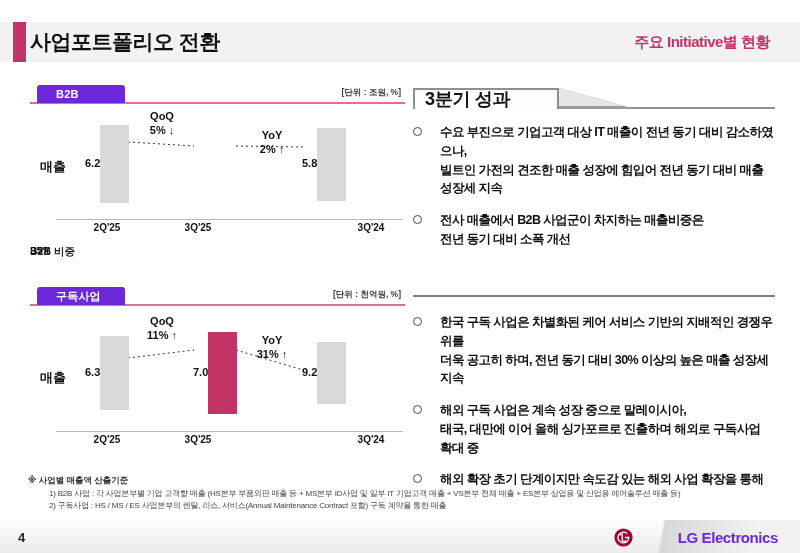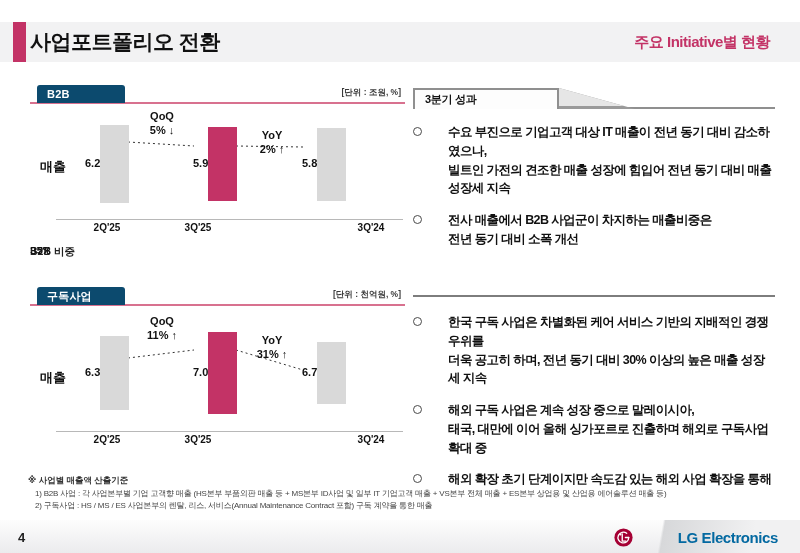--- a/index.html
+++ b/index.html
@@ -22,8 +22,8 @@
   
   .badge-row { position:relative; height:19px; border-bottom:2px solid #d8718f; }
   .badge { position:absolute; left:7px; bottom:-1px; width:88px; height:18px;
-    background:#0c4a6e; border-radius:3px 3px 0 0; color:#fff; font-size:11px; font-weight:bold;
-    line-height:18px; padding-left:10px; letter-spacing:0.2px; }
+    background:#6d28d9; border-radius:3px 3px 0 0; color:#fff; font-size:11px; font-weight:bold;
+    line-height:18px; padding-left:19px; letter-spacing:0.2px; }
   .unit { position:absolute; right:4px; bottom:3px; font-size:8.5px; font-weight:bold; color:#3a3a3a; }
   
   .chart { position:relative; width:100%; }

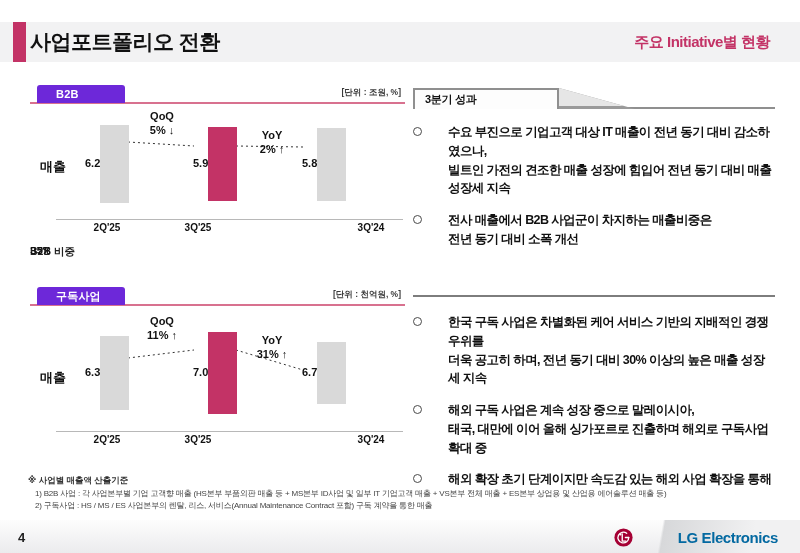--- a/index.html
+++ b/index.html
@@ -52,7 +52,7 @@
   
   .panel-header { position:relative; height:21px; margin-top:3px; border-bottom:2px solid #8f8f8f; }
   .ph-tab { position:absolute; left:0; top:0; width:146px; height:21px; background:#fdfdfd;
-    border:2px solid #8f8f8f; border-bottom:none; font-size:11px; font-weight:bold;
+    border:2px solid #8f8f8f; border-bottom:none; font-size:18px; font-weight:bold;
     line-height:19px; padding-left:10px; color:#111; letter-spacing:-0.3px; }
   .ph-diag-dark { position:absolute; left:146px; top:0; width:0; height:0;
     border-bottom:21px solid #9a9a9a; border-right:76px solid transparent; }

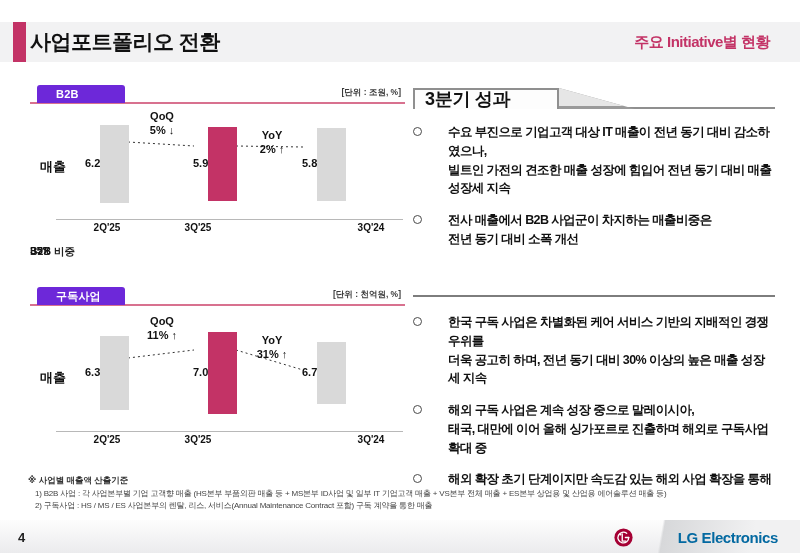--- a/index.html
+++ b/index.html
@@ -60,7 +60,7 @@
     border-bottom:18px solid #e6e6e6; border-right:65px solid transparent; }
   .divider { border-top:2px solid #7d7d7d; margin-top:8px; }
   .bullets { margin-top:14px; display:flex; flex-direction:column; gap:13px; }
-  .bullet { display:flex; gap:26px; }
+  .bullet { display:flex; gap:18px; }
   .dot { flex:none; width:9px; height:9px; border:1.6px solid #4a4a4a; border-radius:50%; margin-top:4px; }
   .btext { font-size:12.5px; font-weight:bold; letter-spacing:-0.6px; line-height:1.5; color:#111; }
   .btext span { display:block; }

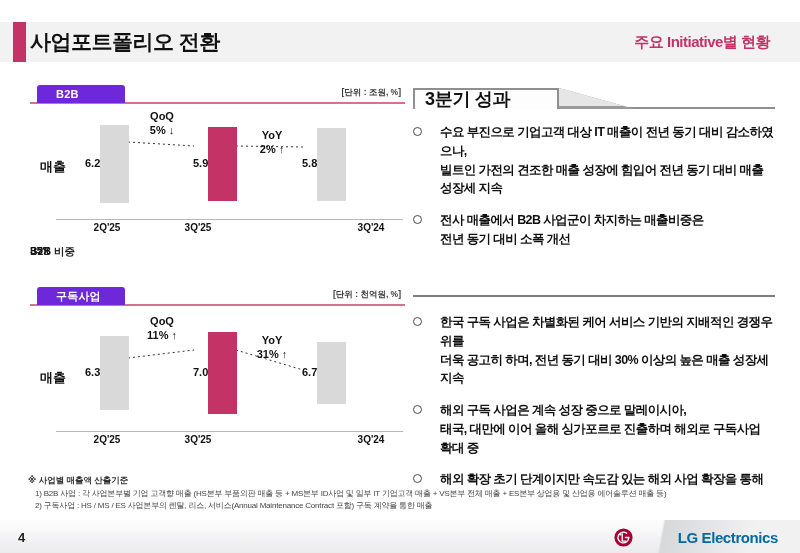--- a/index.html
+++ b/index.html
@@ -102,10 +102,6 @@
         <div class="bar-value">6.2</div>
         <div class="bar" style="height: 78px;"></div>
       </div>
-      <div class="col p1">
-        <div class="bar-value">5.9</div>
-        <div class="bar hl" style="height: 74px;"></div>
-      </div>
       <div class="col p2">
         <div class="bar-value">5.8</div>
         <div class="bar" style="height: 73px;"></div>

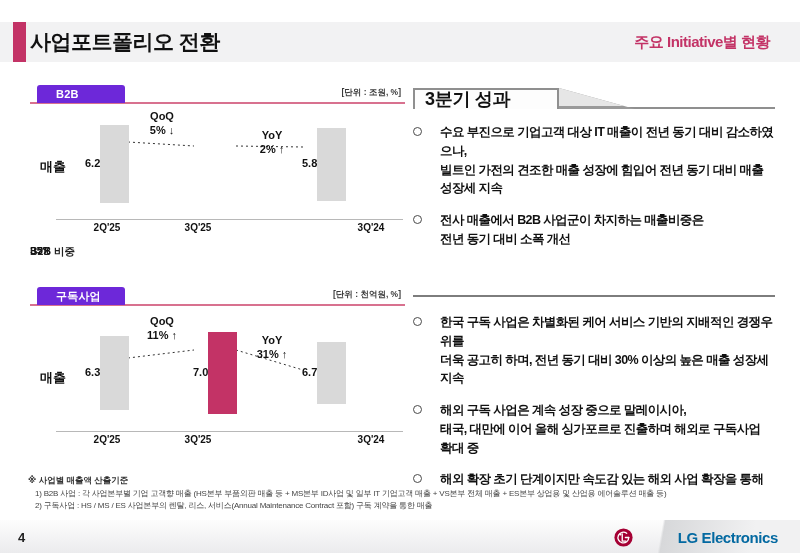--- a/index.html
+++ b/index.html
@@ -173,7 +173,7 @@
         <div class="bar hl" style="height: 82px;"></div>
       </div>
       <div class="col p2">
-        <div class="bar-value">6.7</div>
+        <div class="bar-value">9.2</div>
         <div class="bar" style="height: 62px;"></div>
       </div>
       <div class="anno anno-qoq">

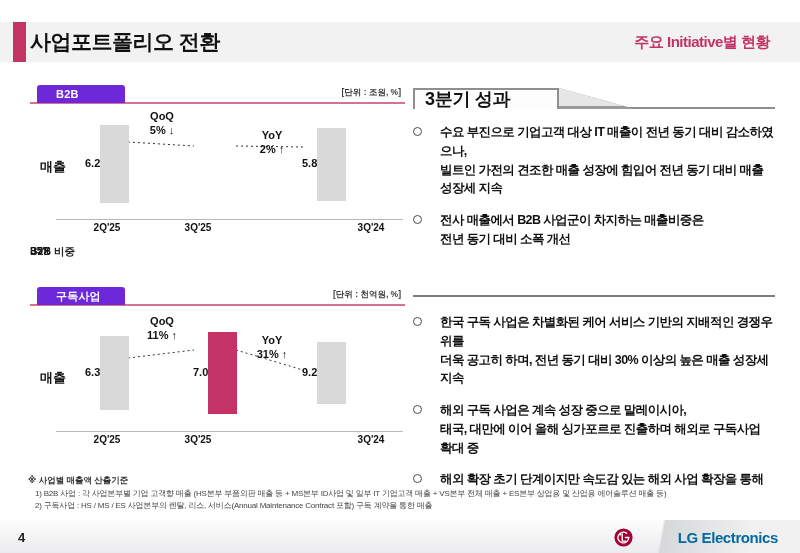--- a/index.html
+++ b/index.html
@@ -67,7 +67,7 @@
   
   .footnote { position:absolute; left:28px; top:475px; width:748px; color:#444; }
   .fn-title { font-size:8.5px; font-weight:bold; color:#333; }
-  .fn-line { font-size:8px; margin-left:7px; margin-top:1px; letter-spacing:-0.2px; }
+  .fn-line { font-size:8px; margin-left:21px; margin-top:1px; letter-spacing:-0.2px; }
   
   .footer-band { position:absolute; left:0; right:0; bottom:0; height:33px;
     background:linear-gradient(#fdfdfd,#ebebed); }

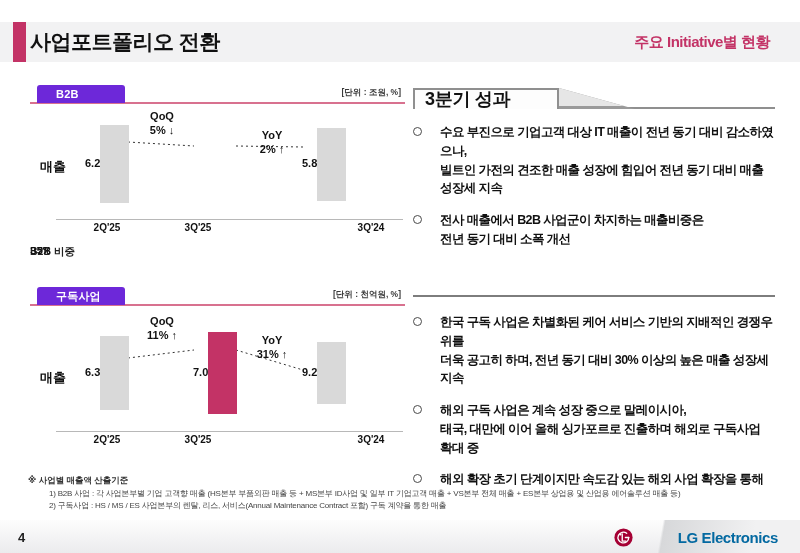--- a/index.html
+++ b/index.html
@@ -75,7 +75,7 @@
     background:linear-gradient(100deg, rgba(0,0,0,0) 42%, #d7d8da 43%, #f1f1f2 80%); }
   .page-num { position:absolute; left:18px; bottom:8px; font-size:13px; font-weight:bold; color:#222; }
   .brand { position:absolute; right:22px; bottom:6px; display:flex; align-items:center; gap:5px; }
-  .brand-text { font-size:15px; font-weight:bold; color:#0369a1; letter-spacing:-0.4px;padding-left:40px; }
+  .brand-text { font-size:15px; font-weight:bold; color:#6d28d9; letter-spacing:-0.4px;padding-left:40px; }
 </style>
 </head>
 <body>

